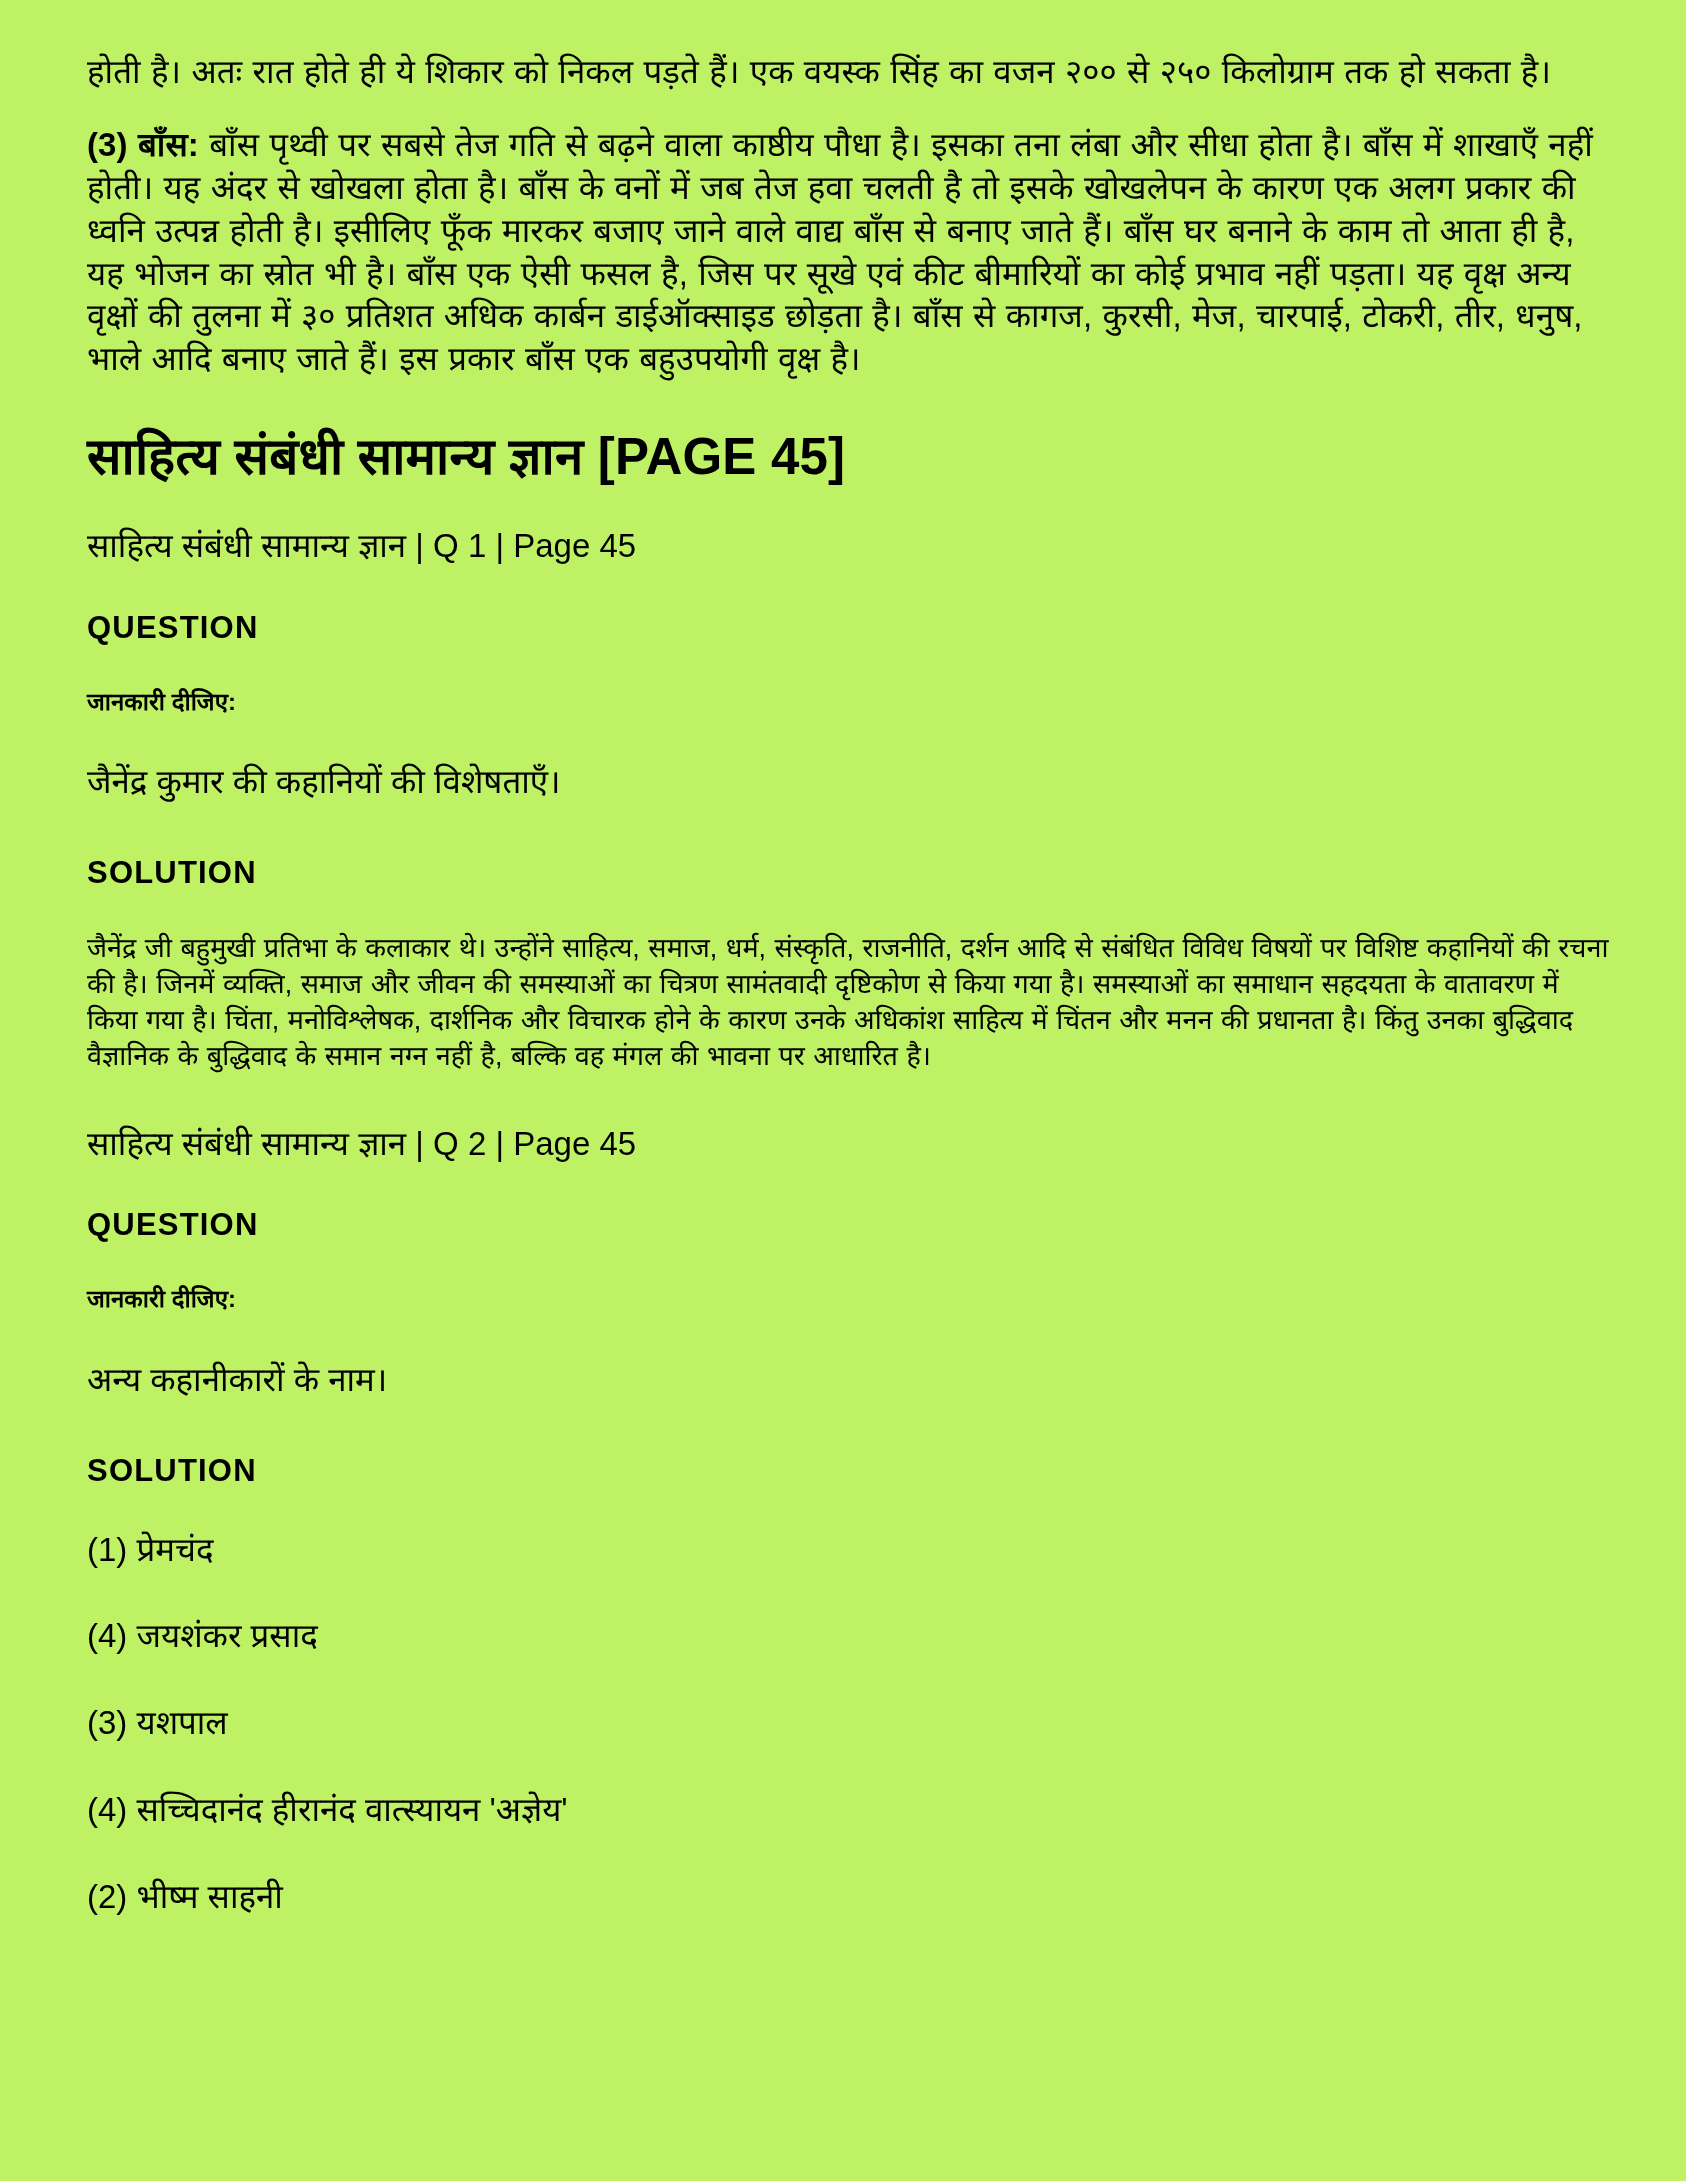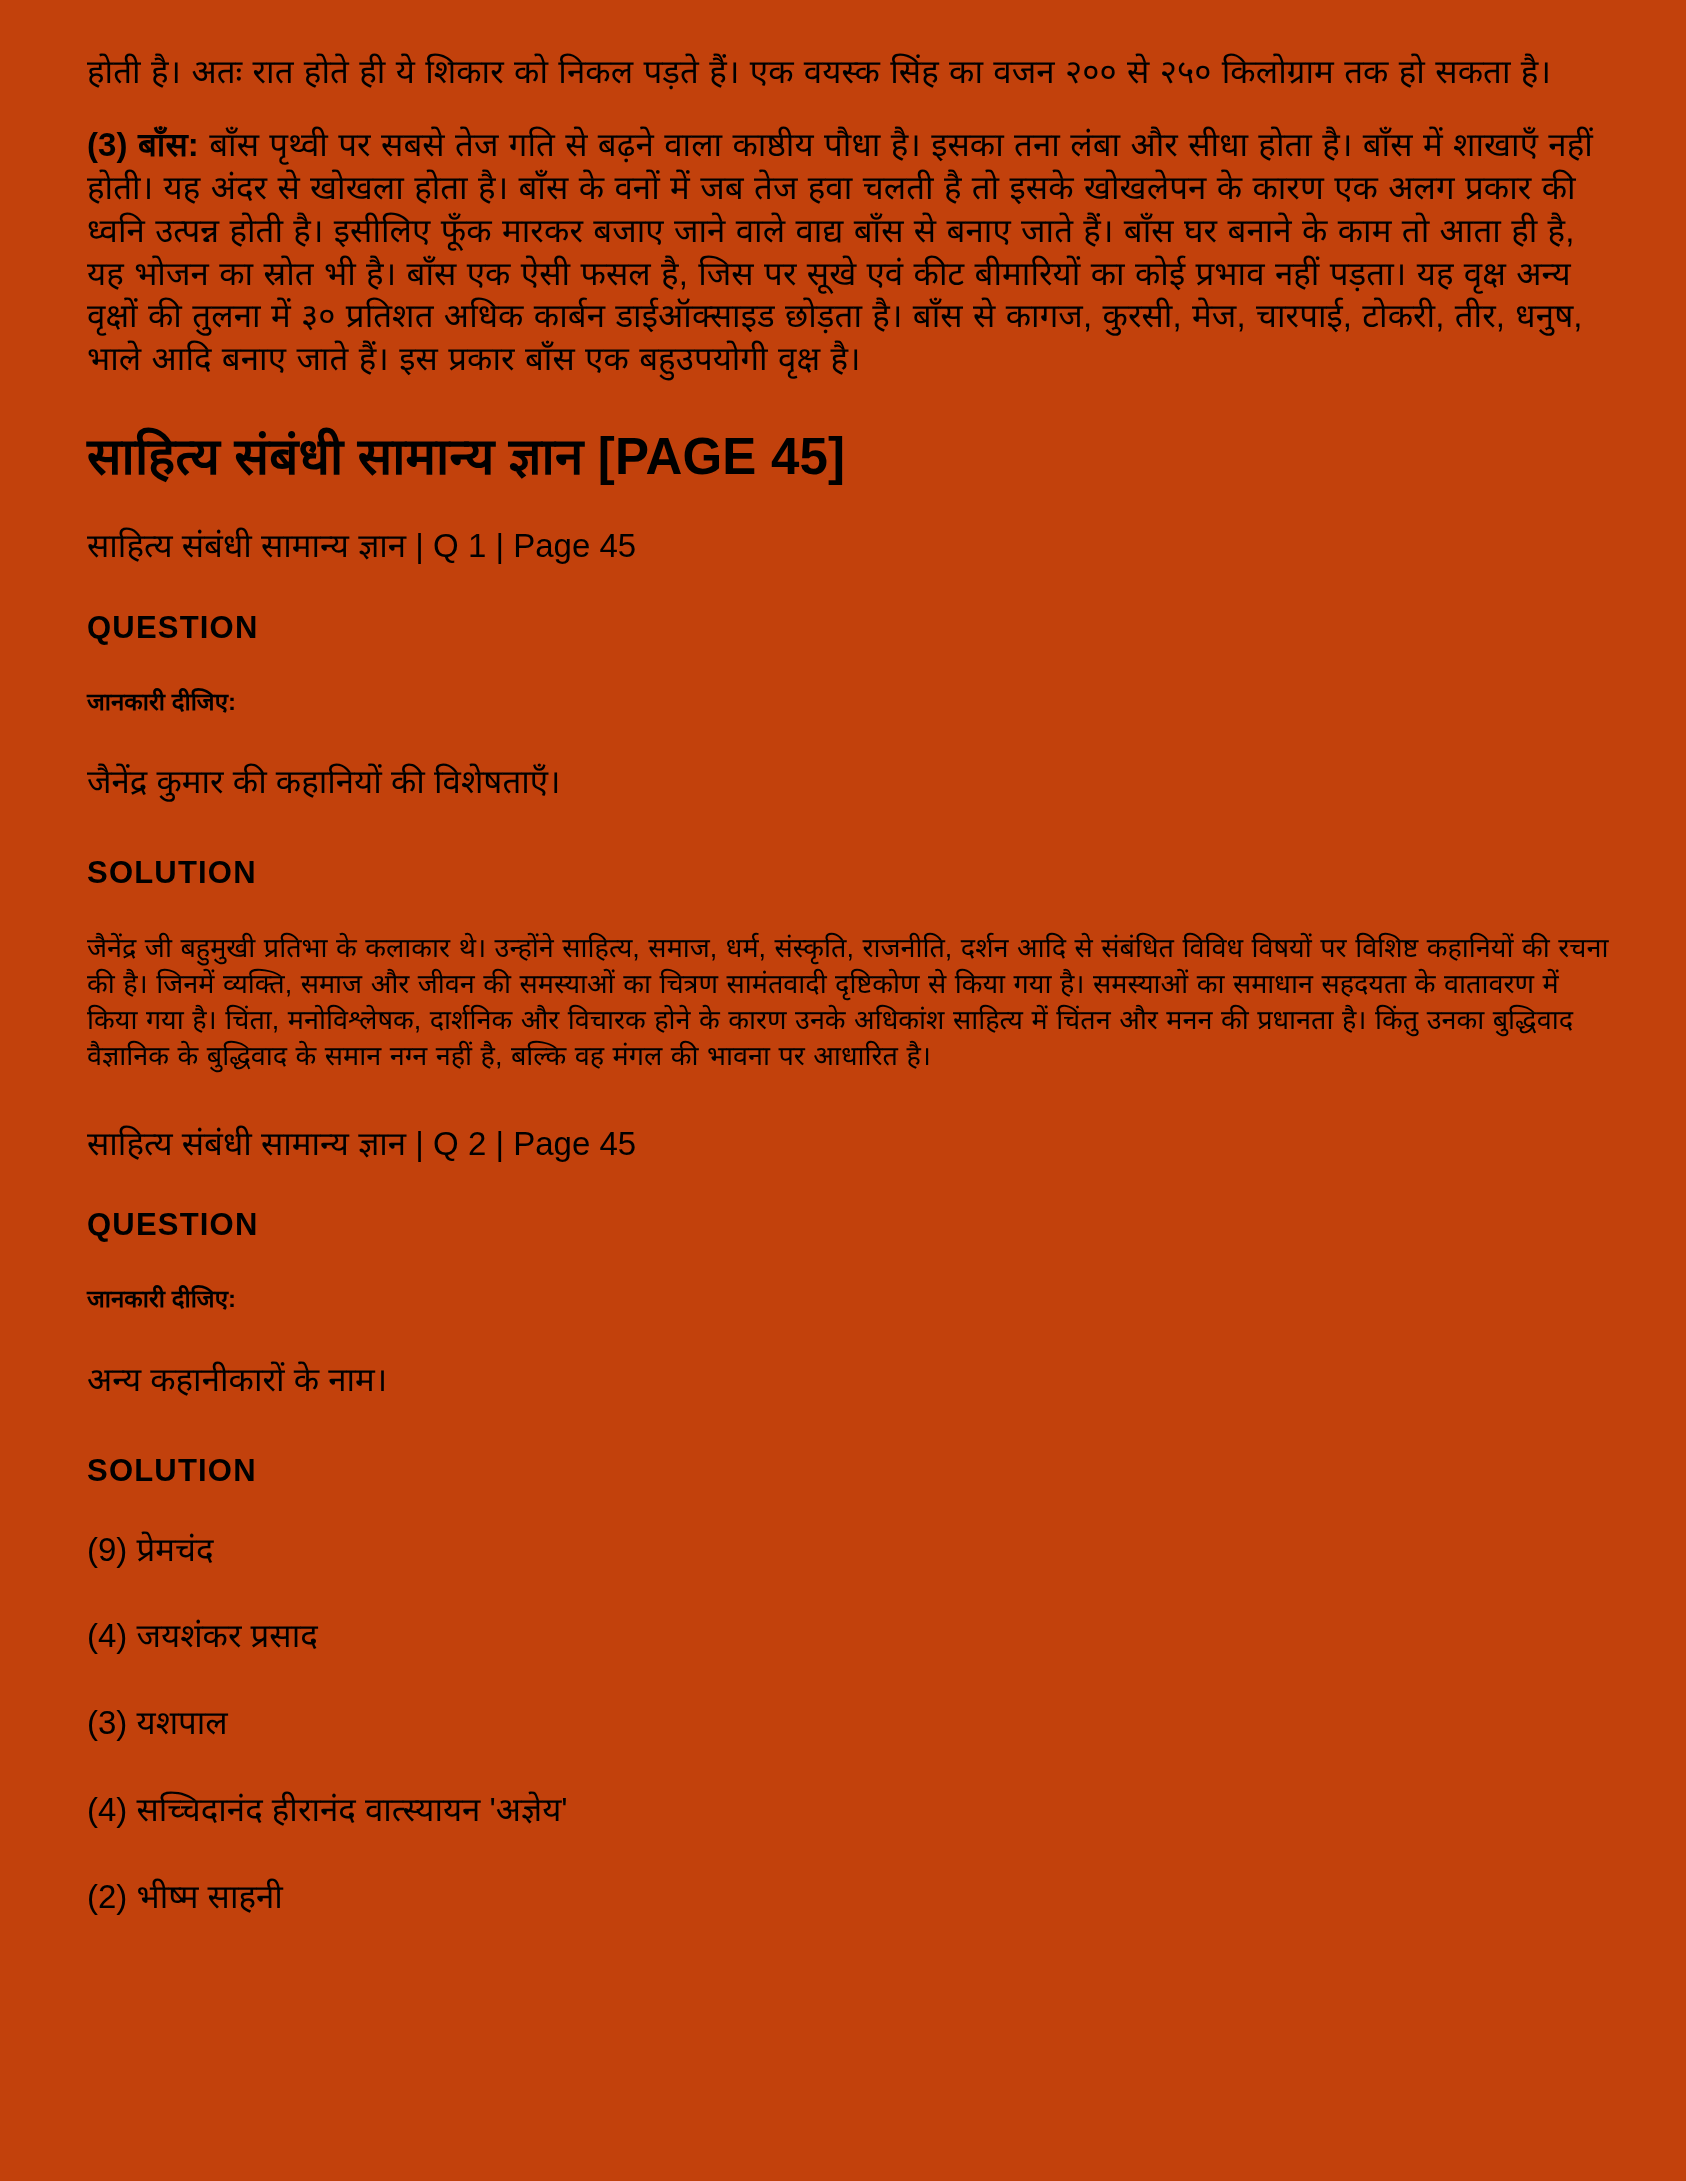--- a/index.html
+++ b/index.html
@@ -15,7 +15,7 @@
     position: relative;
     width: 1686px;
     height: 2181px;
-    background: #c2410c;
+    background: #bef264;
     box-sizing: border-box;
     padding: 51px 77px 0 87px;
     overflow: hidden;

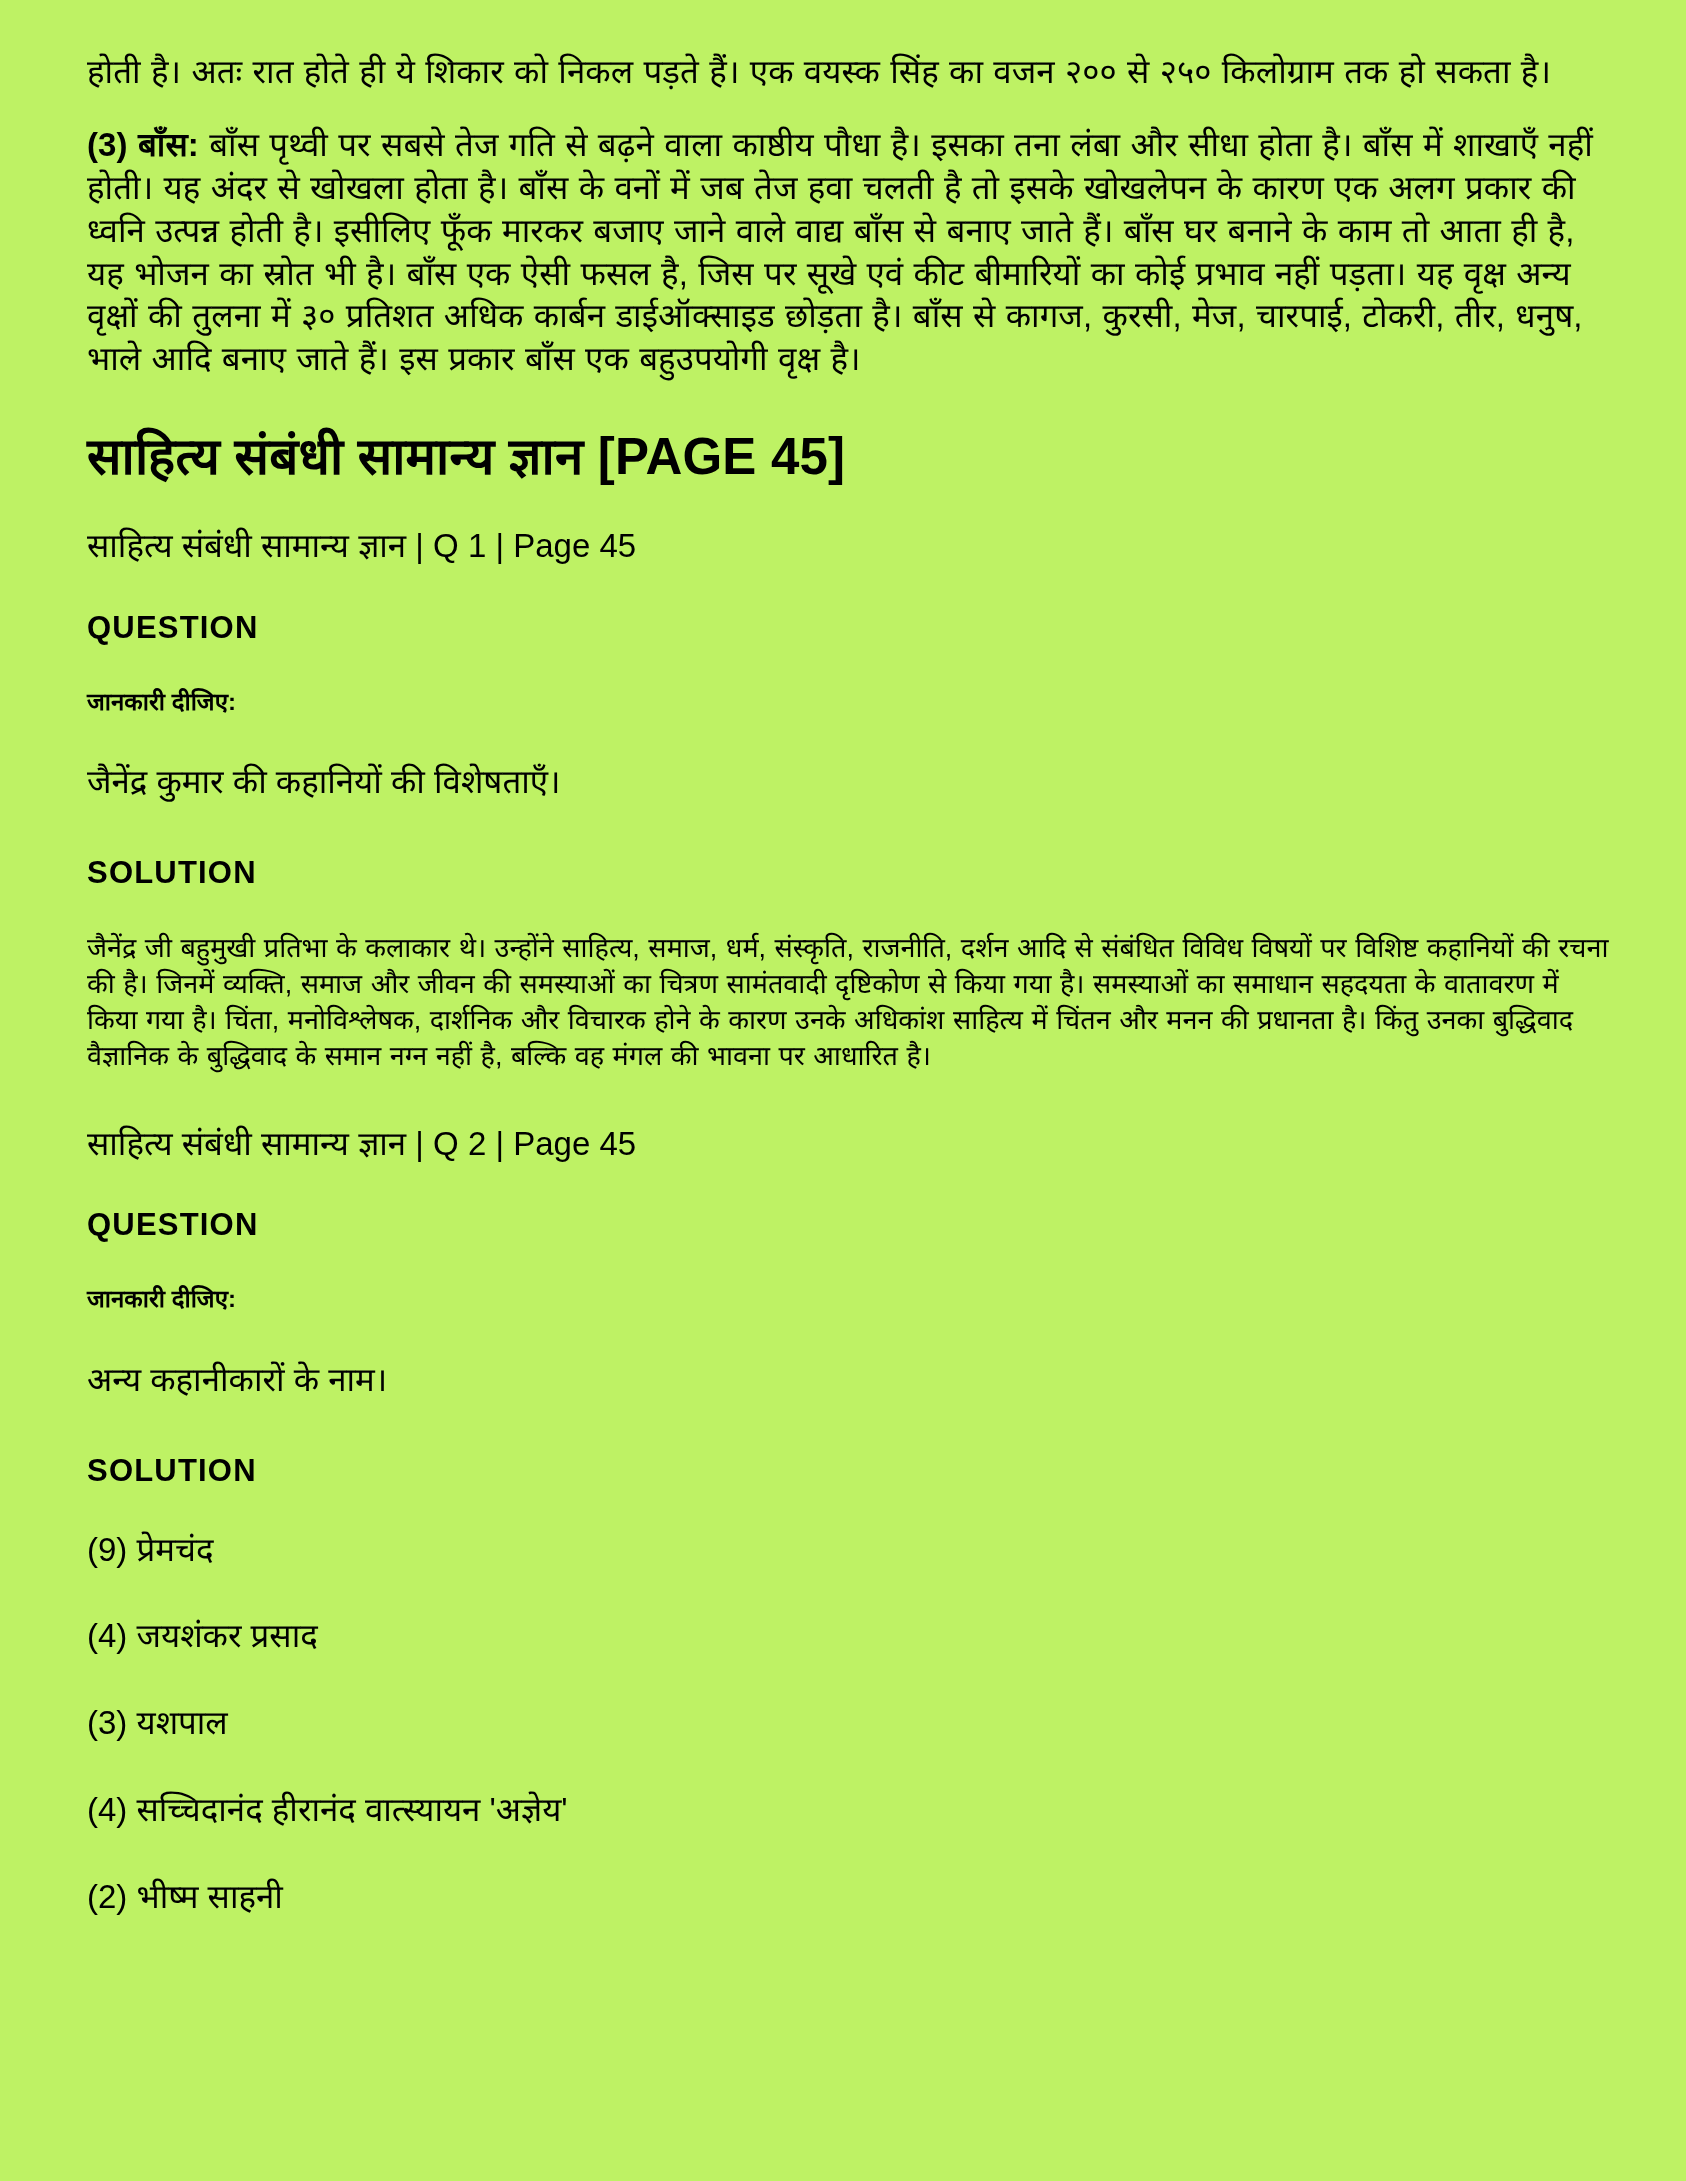--- a/index.html
+++ b/index.html
@@ -109,7 +109,7 @@
   <p class="block-label">SOLUTION</p>
 
   <div>
-    <p class="list-item">(9) प्रेमचंद</p>
+    <p class="list-item">(1) प्रेमचंद</p>
     <p class="list-item">(4) जयशंकर प्रसाद</p>
     <p class="list-item">(3) यशपाल</p>
     <p class="list-item">(4) सच्चिदानंद हीरानंद वात्स्यायन 'अज्ञेय'</p>

